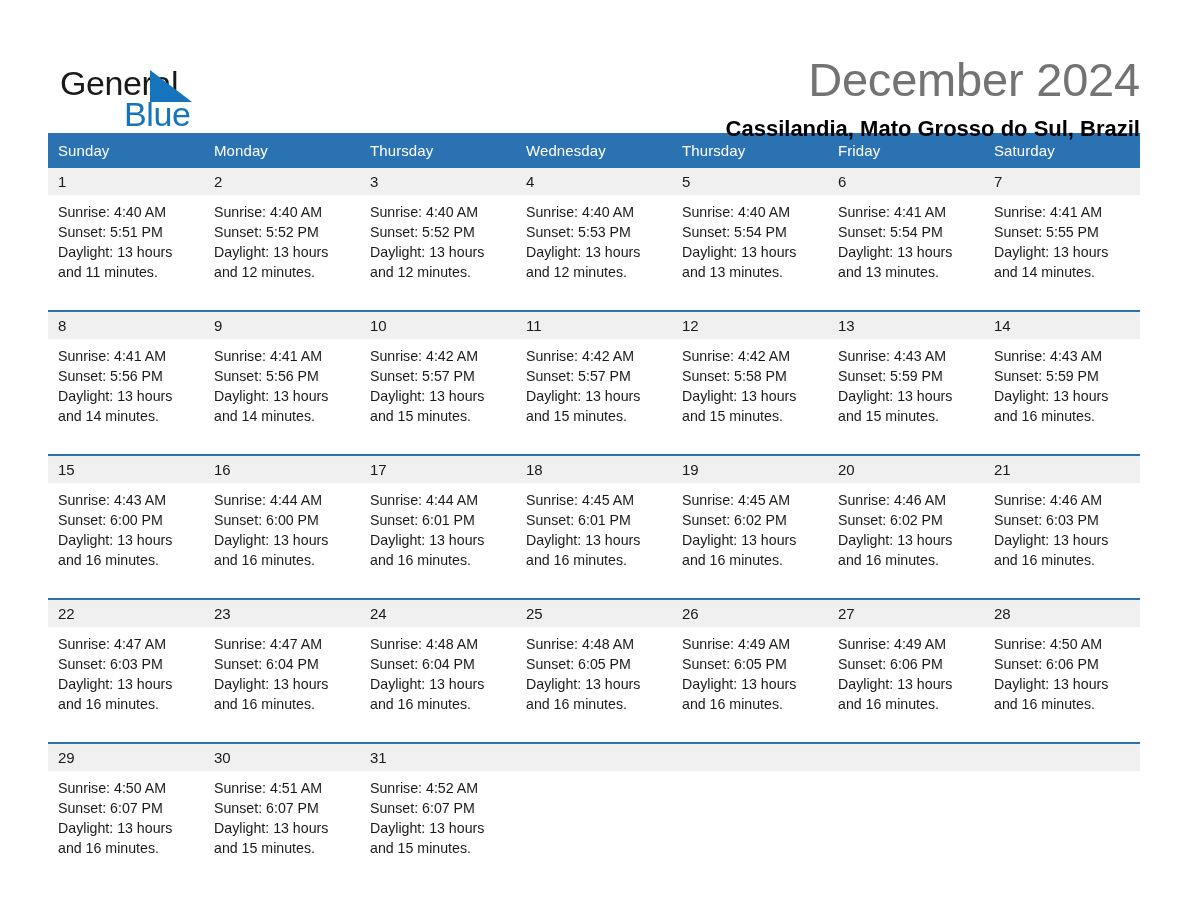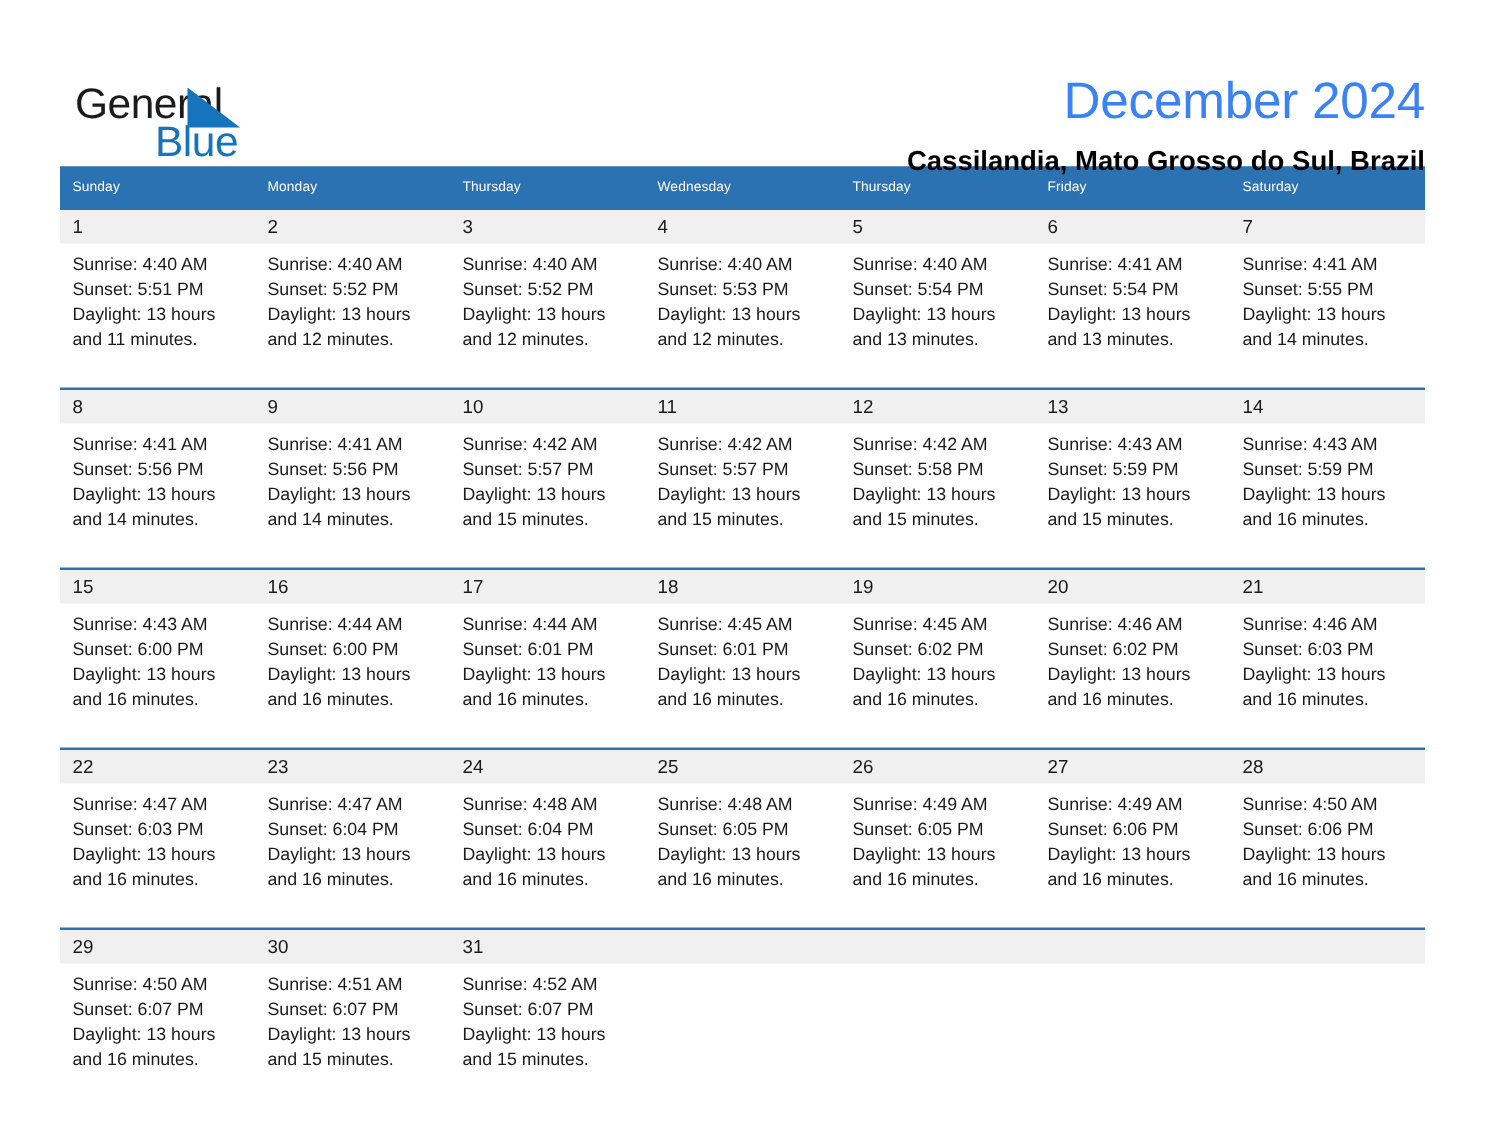--- a/index.html
+++ b/index.html
@@ -74,10 +74,10 @@
     padding-top: 2px;
   }
   .cal-title {
-    font-size: 41px;
+    font-size: 47px;
     line-height: 48px;
     font-weight: 400;
-    color: #3b82f6;
+    color: #737373;
     letter-spacing: -0.2px;
     white-space: nowrap;
   }

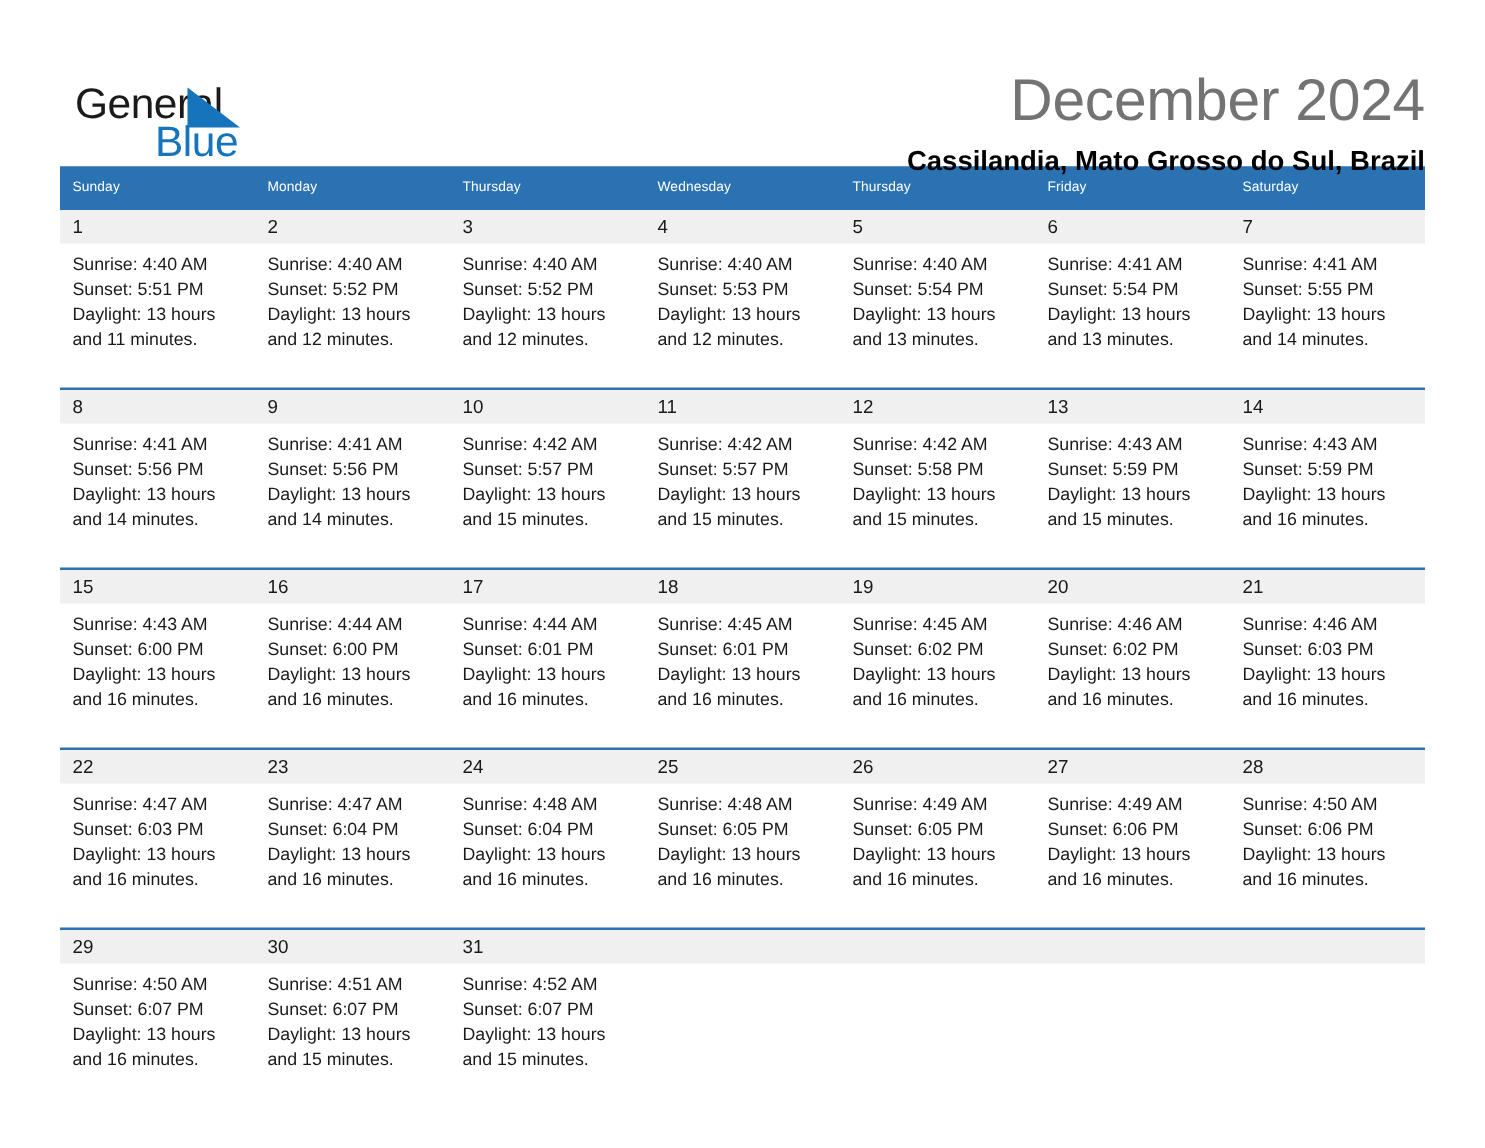--- a/index.html
+++ b/index.html
@@ -100,7 +100,7 @@
   .calendar th {
     background: #2b72b3;
     color: #ffffff;
-    font-size: 11px;
+    font-size: 15px;
     font-weight: 400;
     text-align: left;
     padding: 8px 0 9px 10px;

